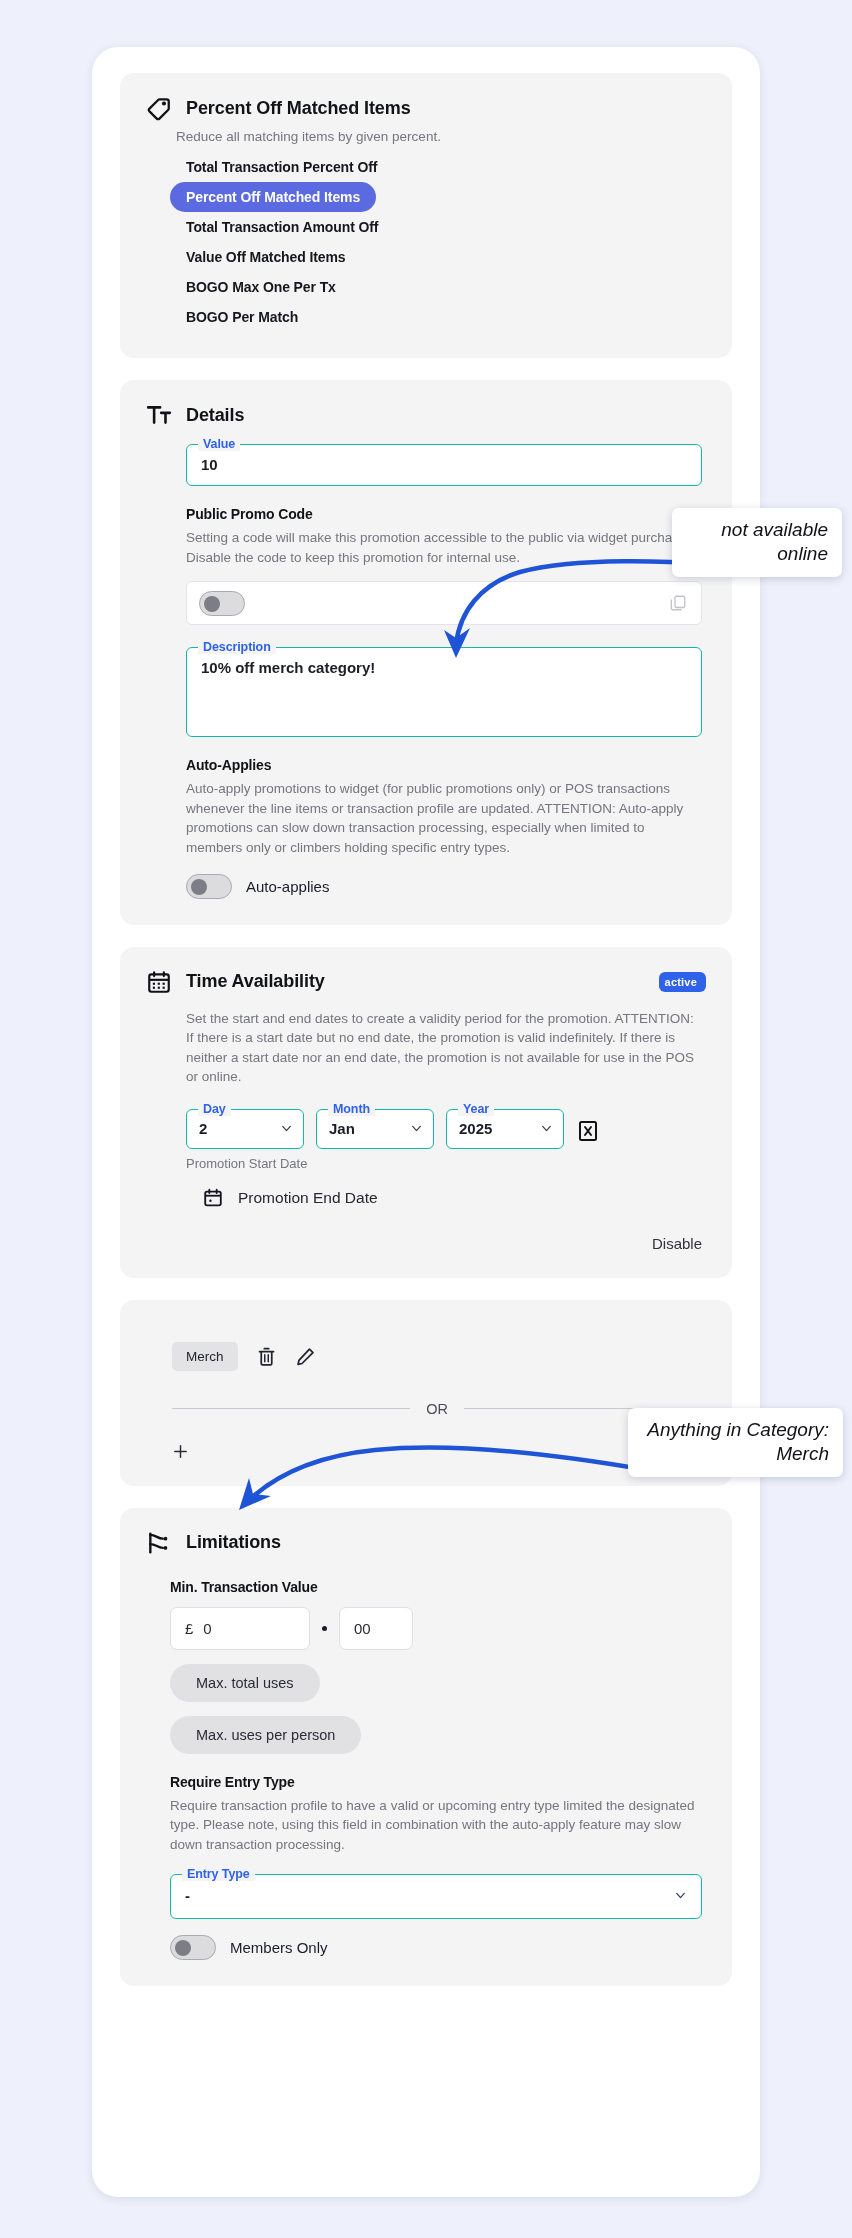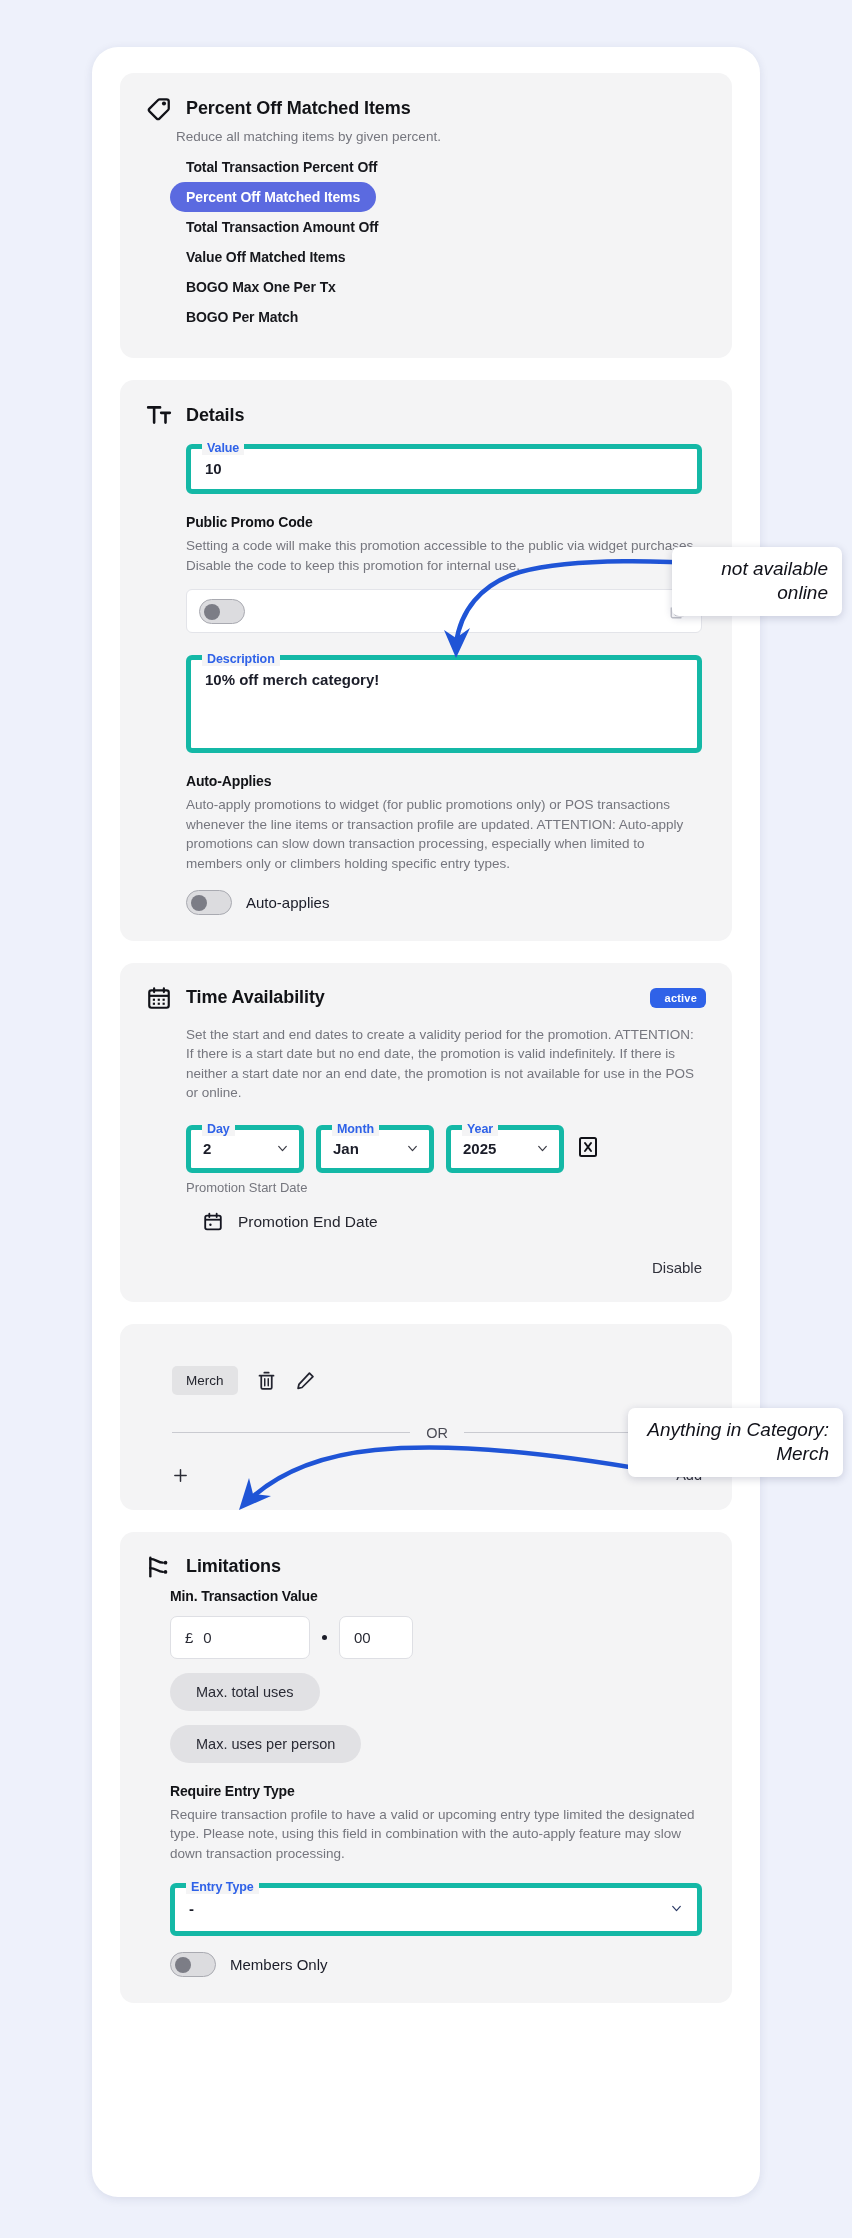--- a/index.html
+++ b/index.html
@@ -94,7 +94,7 @@
   .field {
     position: relative;
     background: #fff;
-    border: 5px solid #14b8a6;
+    border: 1px solid #14b8a6;
     border-radius: 6px;
     margin-top: 16px;
   }

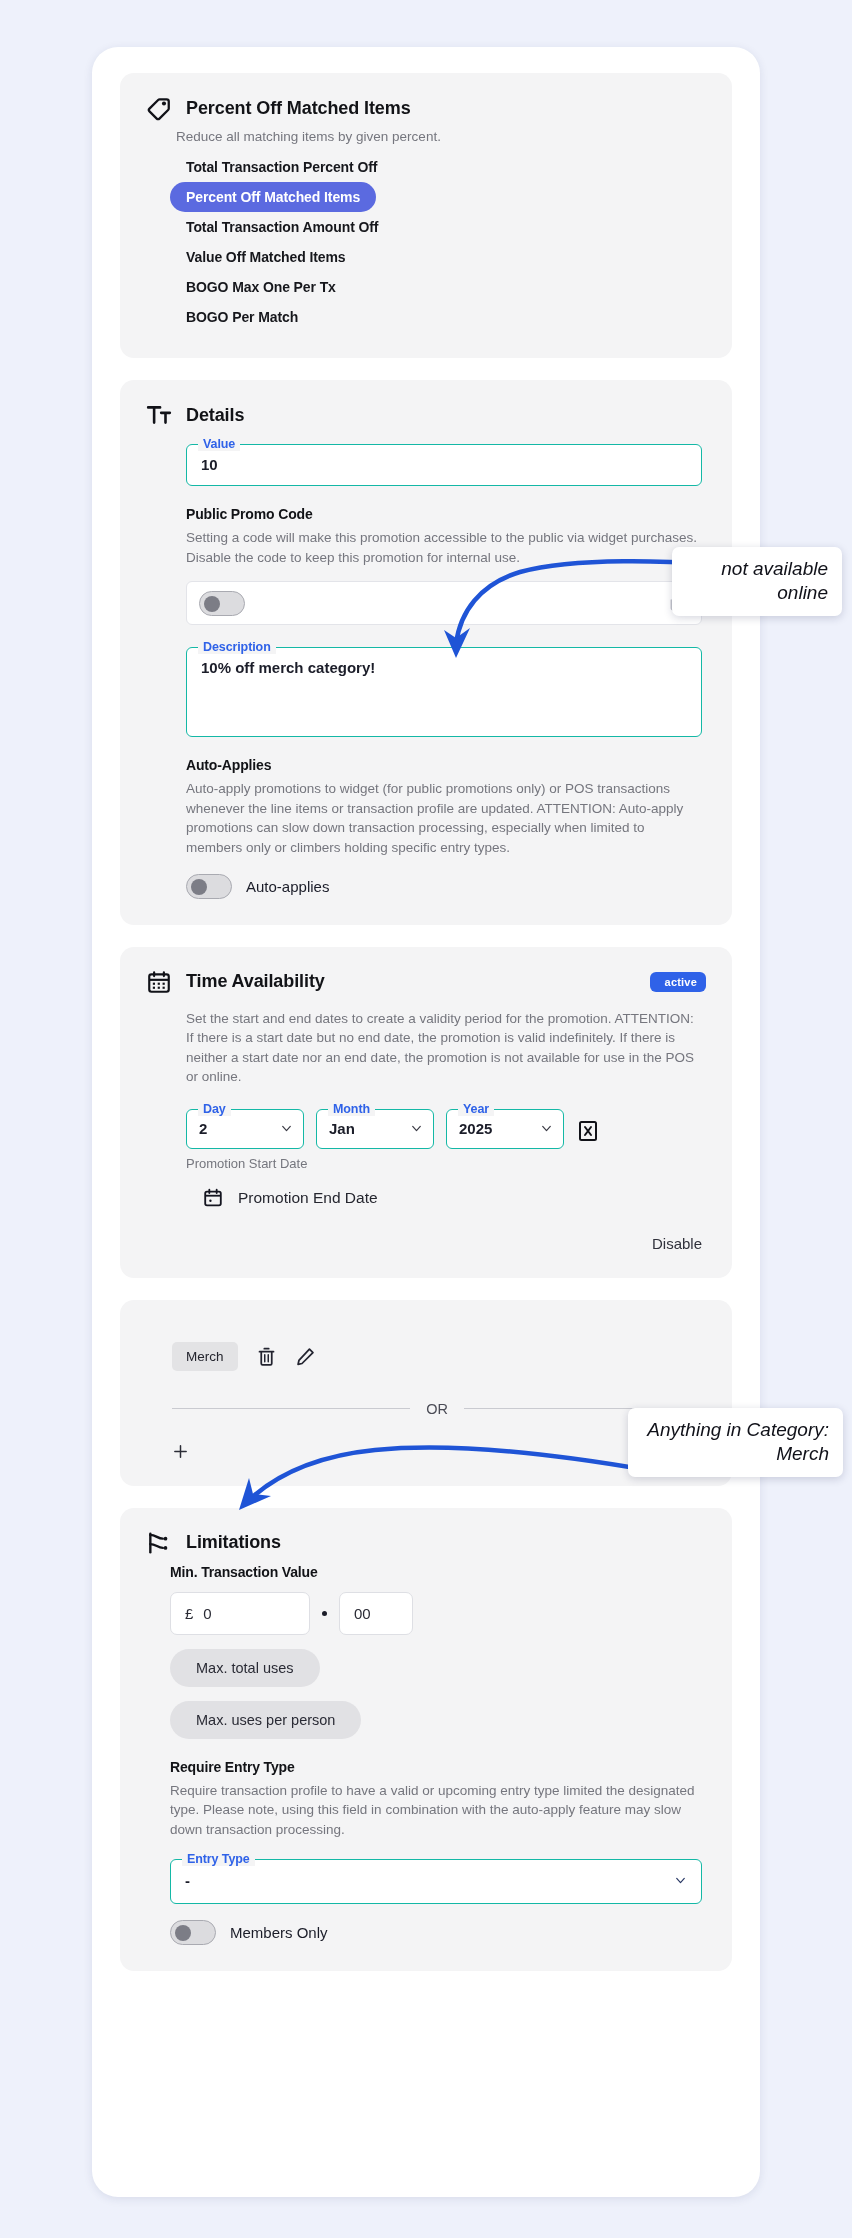--- a/index.html
+++ b/index.html
@@ -301,7 +301,7 @@
   <path d="M44 102 L 54 70 L 58 86 L 76 88 Z" fill="#1f54d6"></path>
 </svg>
 
-<div class="callout" style="left:672px; top:547px; width:170px;">
+<div class="callout" style="left:672px; top:508px; width:170px;">
   <span>not available online</span>
 </div>
 

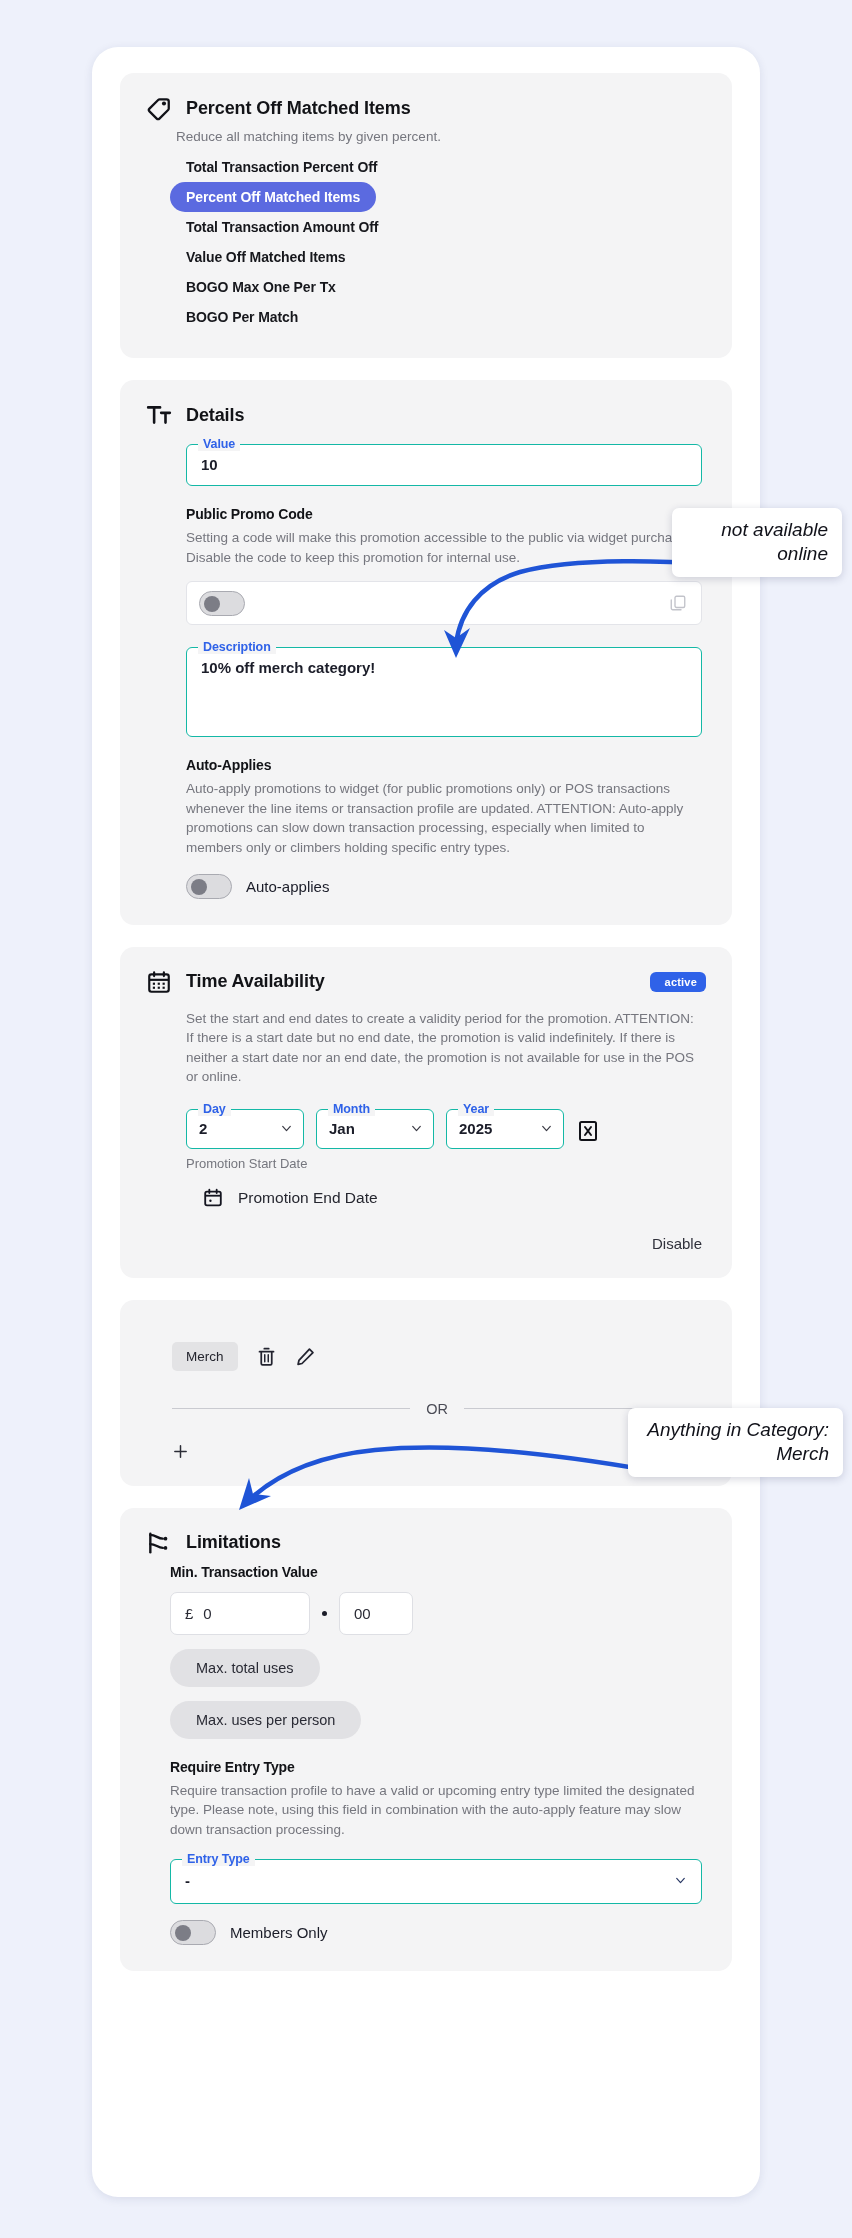--- a/index.html
+++ b/index.html
@@ -58,7 +58,7 @@
     font-size: 11px;
     font-weight: bold;
     border-radius: 6px;
-    padding: 4px 9px 4px 15px;
+    padding: 4px 9px 4px 6px;
     letter-spacing: .2px;
   }
 

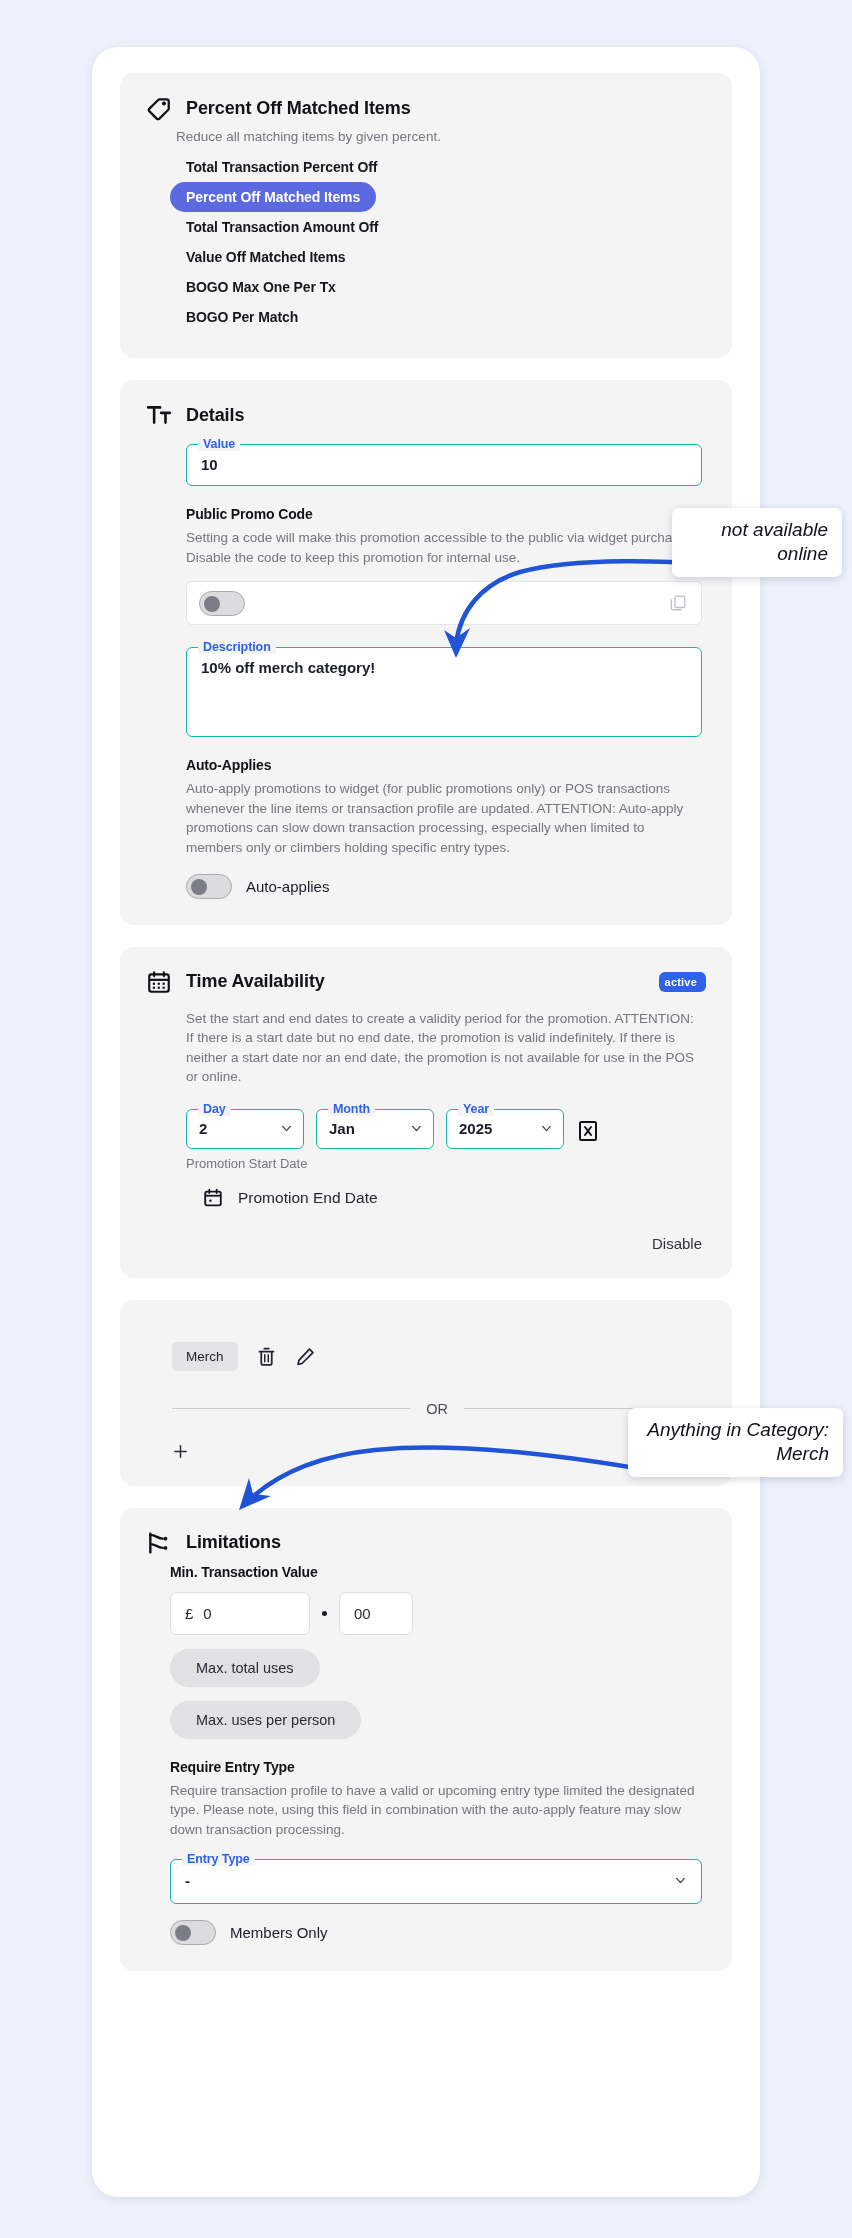--- a/index.html
+++ b/index.html
@@ -518,7 +518,7 @@
     </div>
 
     <div class="body" style="margin-left:24px;">
-      <h4 class="block" style="margin-top:8px;">Min. Transaction Value</h4>
+      <h4 class="block" style="margin-top:23px;">Min. Transaction Value</h4>
 
       <div class="money-row">
         <div class="money a">

